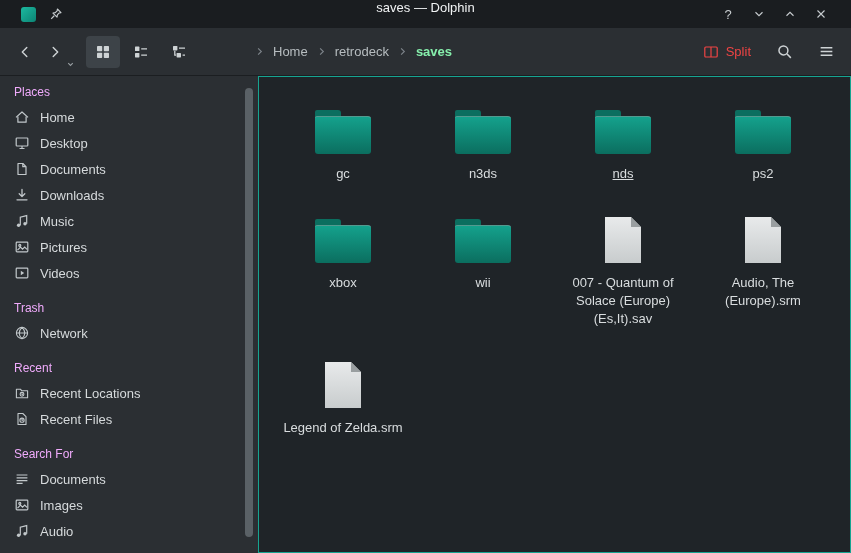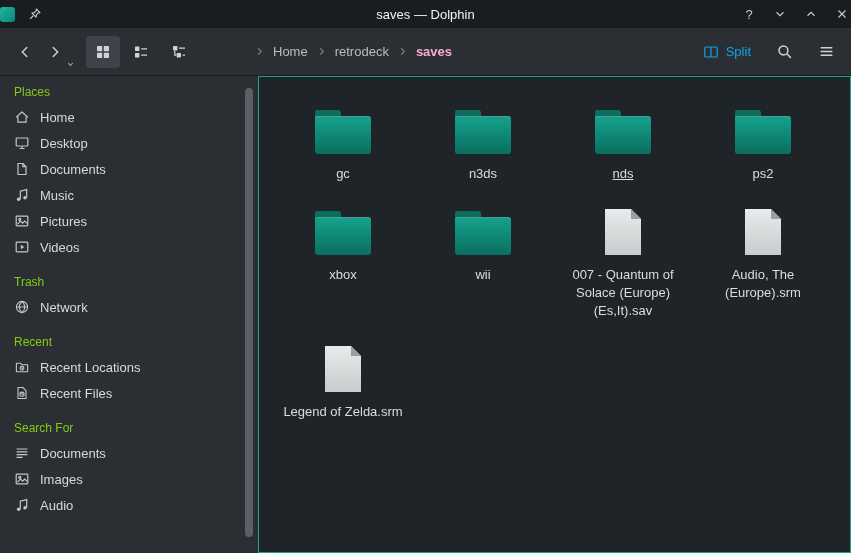--- a/index.html
+++ b/index.html
@@ -9,7 +9,7 @@
   .window{width:851px;height:553px;display:flex;flex-direction:column;background:var(--toolbar-bg,#2b2f33)}
 
   
-  .titlebar{height:28px;background:var(--titlebar-bg,#1a1d20);display:flex;align-items:center;padding:0 0;position:relative;flex:0 0 auto}
+  .titlebar{height:28px;background:var(--titlebar-bg,#1a1d20);display:flex;padding:0 21px;position:relative;flex:0 0 auto}
   .tb-left{display:flex;align-items:center;gap:11px;z-index:1}
   .app-icon{width:15px;height:15px;border-radius:3px;background:linear-gradient(135deg,#1cb9a0,#0c8474);display:inline-block}
   .title{position:absolute;left:0;right:0;text-align:center;color:#f1f3f4;font-size:13px}

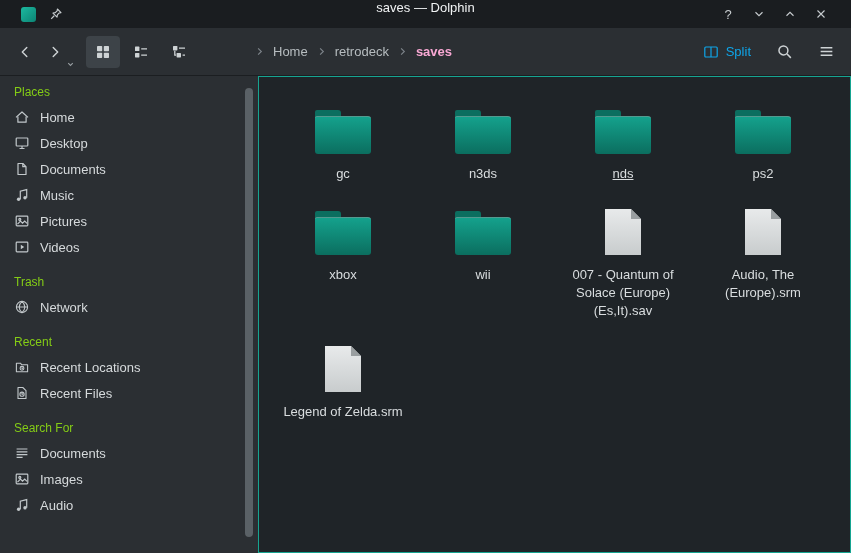--- a/index.html
+++ b/index.html
@@ -26,7 +26,7 @@
   .vbtn.active{background:#3d4348}
   .breadcrumb{display:flex;align-items:center;gap:5px;margin-left:58px;color:#b7bdc0;white-space:nowrap}
   .crumb{padding:0 3px}
-  .crumb.current{color:#f9a8d4;font-weight:bold}
+  .crumb.current{color:#86efac;font-weight:bold}
   .bc-chevron{color:#7d848a;display:flex}
   .toolbar-right{margin-left:auto;display:flex;align-items:center;gap:12px}
   .split-btn{display:flex;align-items:center;gap:7px;color:#0ea5e9;padding:6px 6px;border-radius:4px}

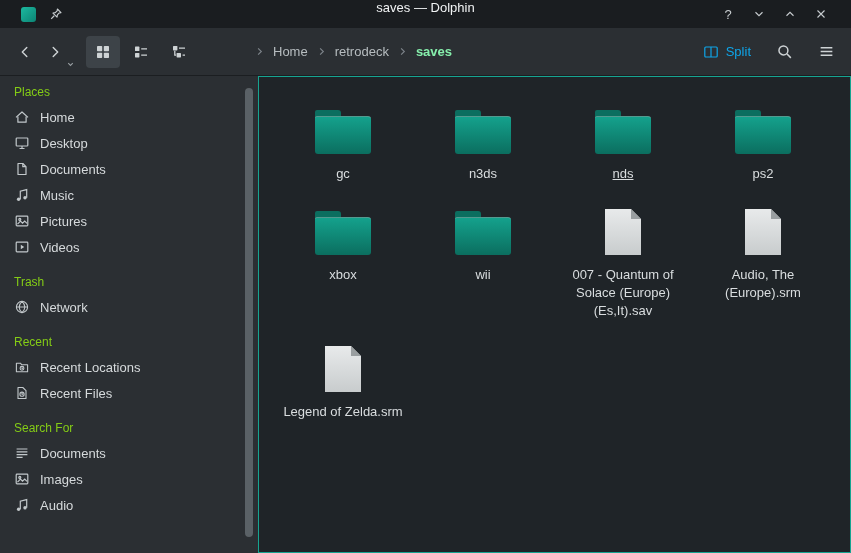--- a/index.html
+++ b/index.html
@@ -29,7 +29,7 @@
   .crumb.current{color:#86efac;font-weight:bold}
   .bc-chevron{color:#7d848a;display:flex}
   .toolbar-right{margin-left:auto;display:flex;align-items:center;gap:12px}
-  .split-btn{display:flex;align-items:center;gap:7px;color:#0ea5e9;padding:6px 6px;border-radius:4px}
+  .split-btn{display:flex;align-items:center;gap:7px;color:#ef4444;padding:6px 6px;border-radius:4px}
 
   
   .content{flex:1;display:flex;min-height:0;background:var(--toolbar-bg,#2b2f33)}

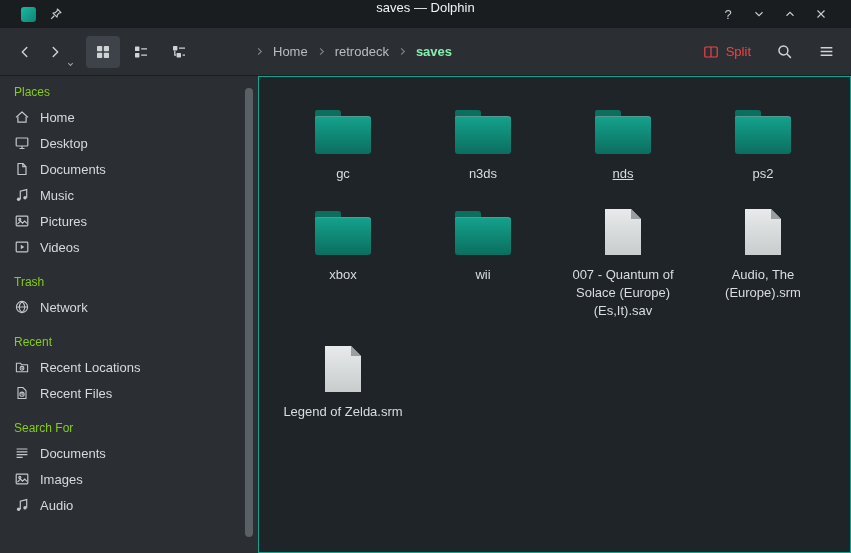--- a/index.html
+++ b/index.html
@@ -34,7 +34,7 @@
   
   .content{flex:1;display:flex;min-height:0;background:var(--toolbar-bg,#2b2f33)}
   .sidebar{width:258px;flex:0 0 auto;overflow:hidden;position:relative;padding-top:2px}
-  .section-header{height:26px;display:flex;align-items:flex-end;padding:0 14px 5px;color:#84cc16;font-size:12px}
+  .section-header{height:26px;display:flex;align-items:flex-end;padding:0 14px 5px;color:#f0abfc;font-size:12px}
   .section-header.later{height:34px}
   .side-item{display:flex;align-items:center;gap:10px;height:26px;padding:0 14px;color:#d6dadc;cursor:default}
   .side-icon{width:16px;height:16px;color:#c2c8cb;flex:0 0 auto}

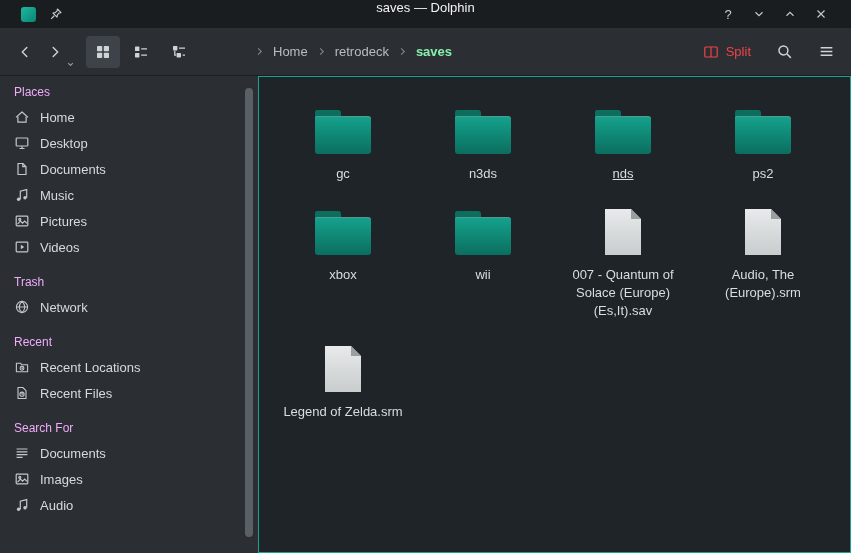--- a/index.html
+++ b/index.html
@@ -44,7 +44,7 @@
 
   
   .mainview{flex:1;background:var(--view-bg,#1f2428);border:1px solid var(--accent,#16a491);overflow:hidden}
-  .grid{display:grid;grid-template-columns:repeat(4,140px);row-gap:12px;padding:17px 0 0 14px}
+  .grid{display:grid;grid-template-columns:repeat(4,140px);row-gap:20px;padding:17px 0 0 14px}
   .cell{display:flex;flex-direction:column;align-items:center}
   .icon-wrap{height:62px;display:flex;align-items:flex-end;justify-content:center;padding-bottom:2px}
   .folder-icon{position:relative;width:56px;height:44px;display:inline-block}

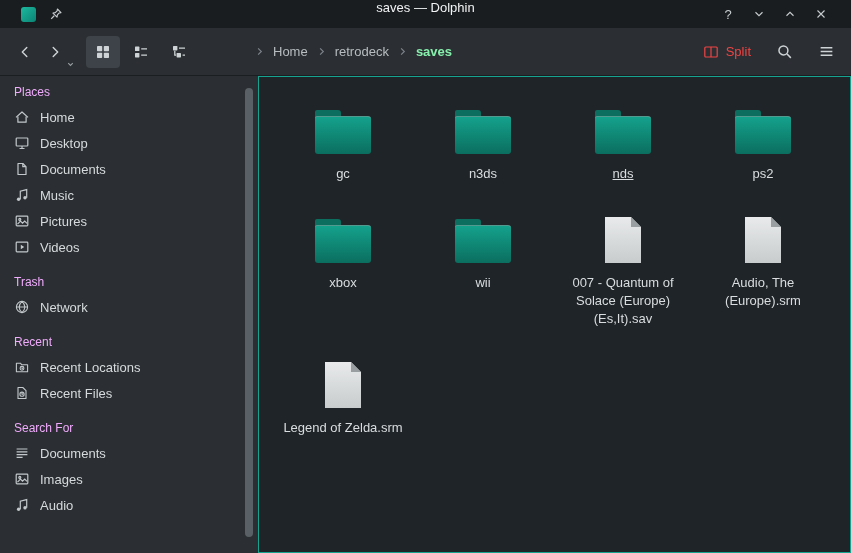--- a/index.html
+++ b/index.html
@@ -233,6 +233,16 @@
         <div class="side-item">
           <span class="side-icon">
             <svg width="16" height="16" viewBox="0 0 16 16">
+              <g fill="none" stroke="currentColor" stroke-width="1.3" stroke-linecap="round" stroke-linejoin="round">
+                <path d="M8 2.5V9M5.2 6.8L8 9.6l2.8-2.8M3 12.8h10"></path>
+              </g>
+            </svg>
+          </span>
+          <span class="side-label">Downloads</span>
+        </div>
+        <div class="side-item">
+          <span class="side-icon">
+            <svg width="16" height="16" viewBox="0 0 16 16">
               <g fill="currentColor">
                 <circle cx="4.6" cy="12.3" r="1.7"></circle>
                 <circle cx="11" cy="10.8" r="1.7"></circle>

